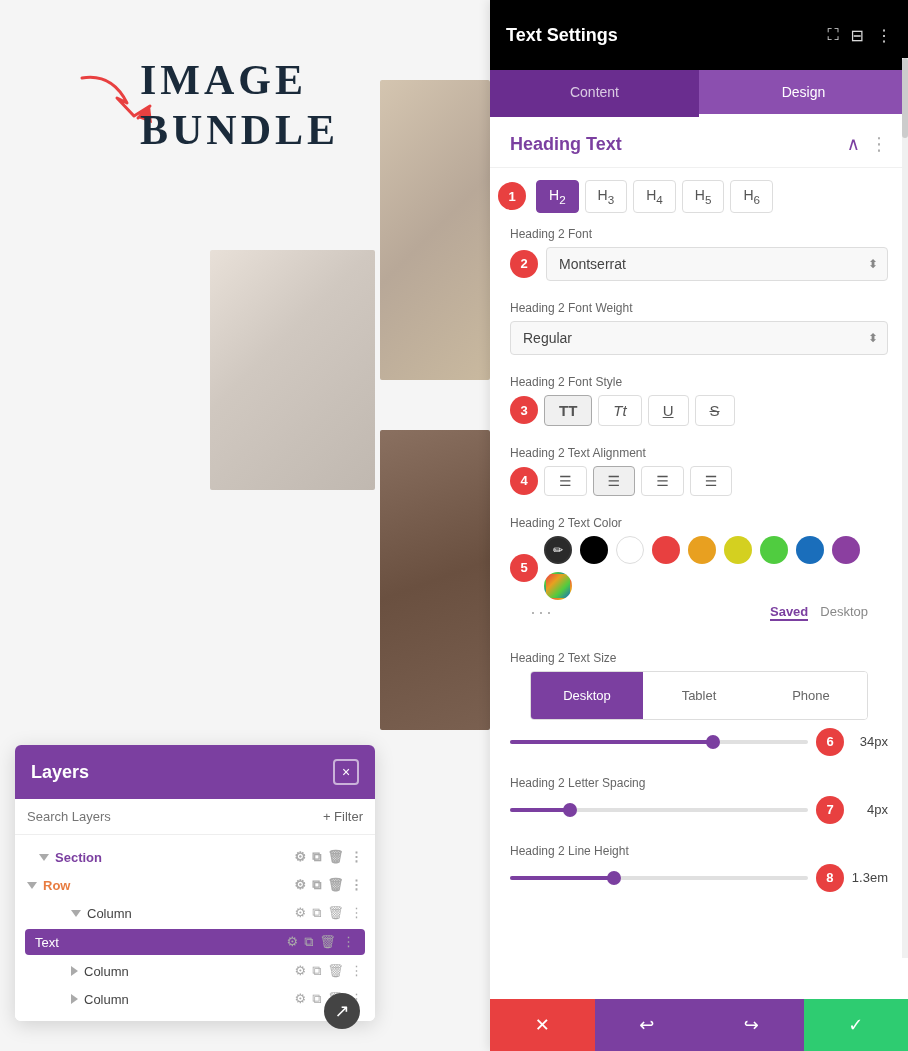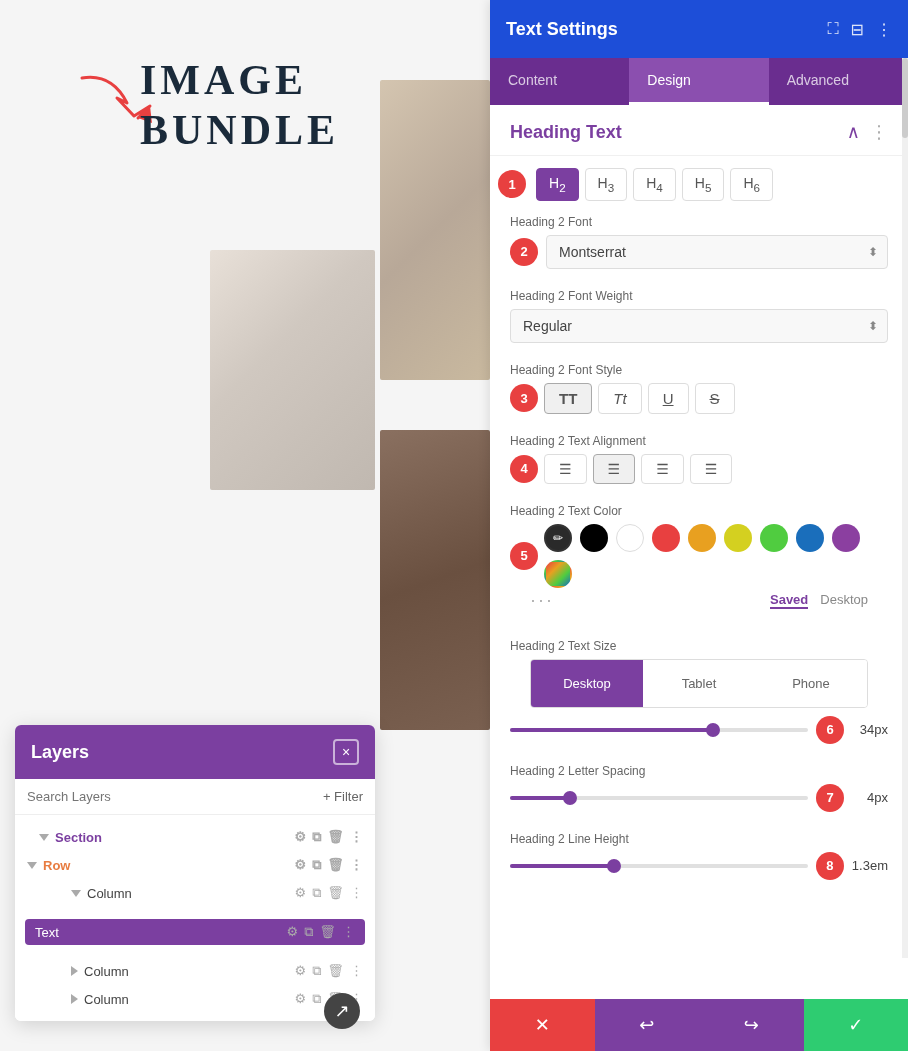--- a/index.html
+++ b/index.html
@@ -214,10 +214,10 @@
     }
 
     .settings-header {
-      background: #1d4ed8;
+      background: #000000;
       color: #fff;
       padding: 0 16px;
-      height: 58px;
+      height: 70px;
       display: flex;
       align-items: center;
       justify-content: space-between;

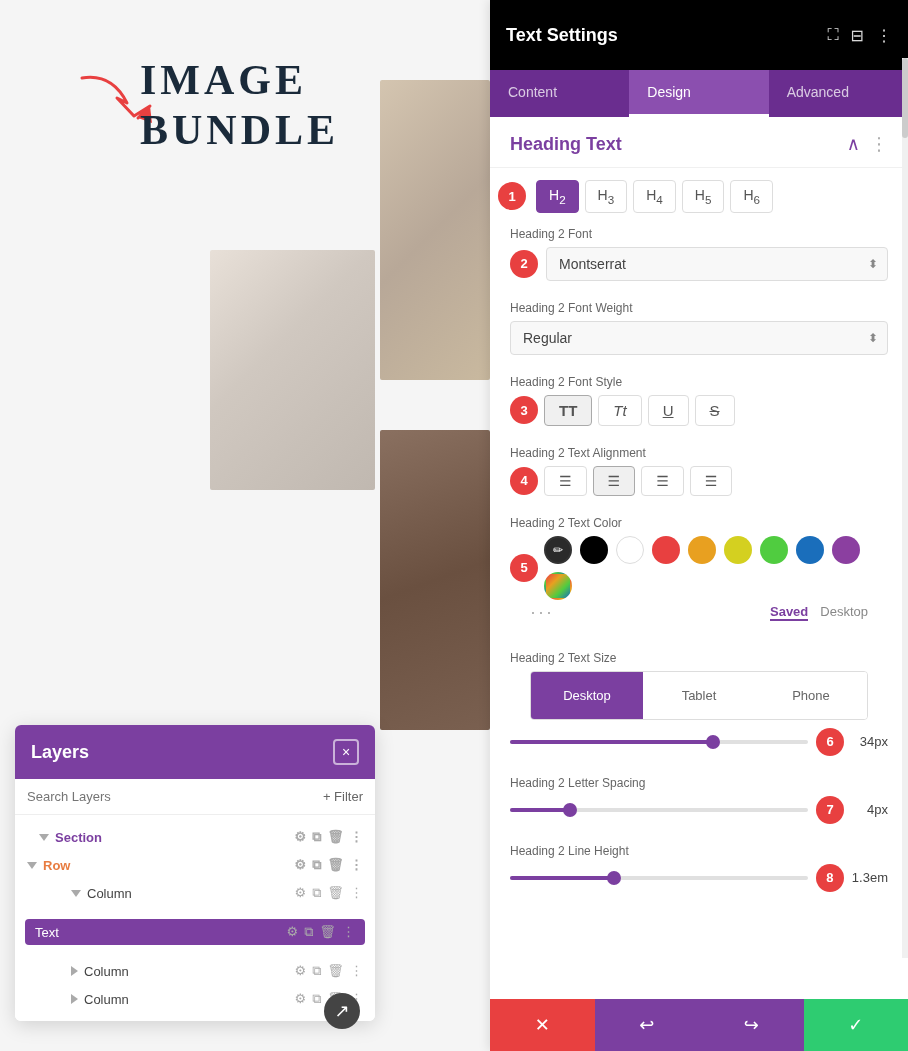--- a/index.html
+++ b/index.html
@@ -250,7 +250,7 @@
     .settings-tab {
       flex: 1;
       padding: 14px 18px;
-      text-align: left;
+      text-align: center;
       color: rgba(255,255,255,0.75);
       font-size: 14px;
       cursor: pointer;

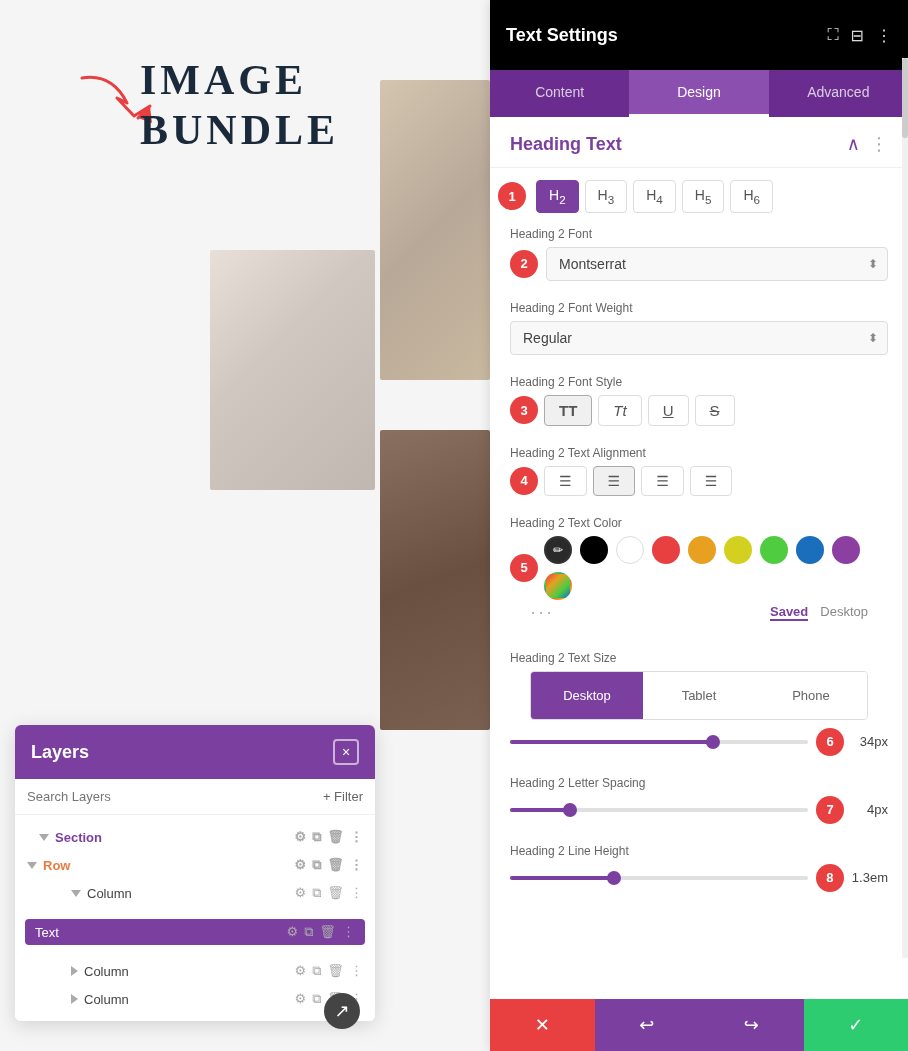--- a/index.html
+++ b/index.html
@@ -690,7 +690,6 @@
   <div class="settings-tabs">
     <div class="settings-tab">Content</div>
     <div class="settings-tab active">Design</div>
-    <div class="settings-tab">Advanced</div>
   </div>
 
   <div class="settings-body">

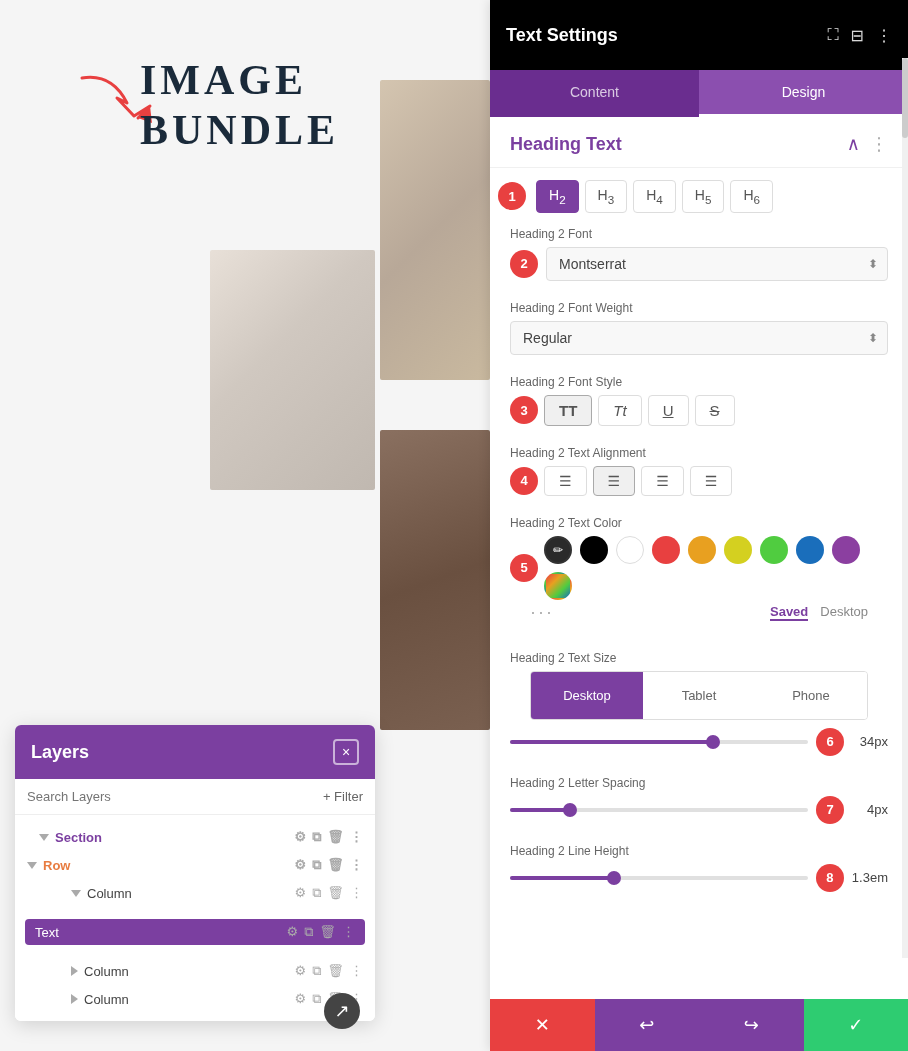--- a/index.html
+++ b/index.html
@@ -165,7 +165,7 @@
       background: #7b3fa0;
       color: #fff;
       border-radius: 4px;
-      margin: 12px 10px;
+      margin: 2px 10px;
       padding: 5px 10px;
     }
 

